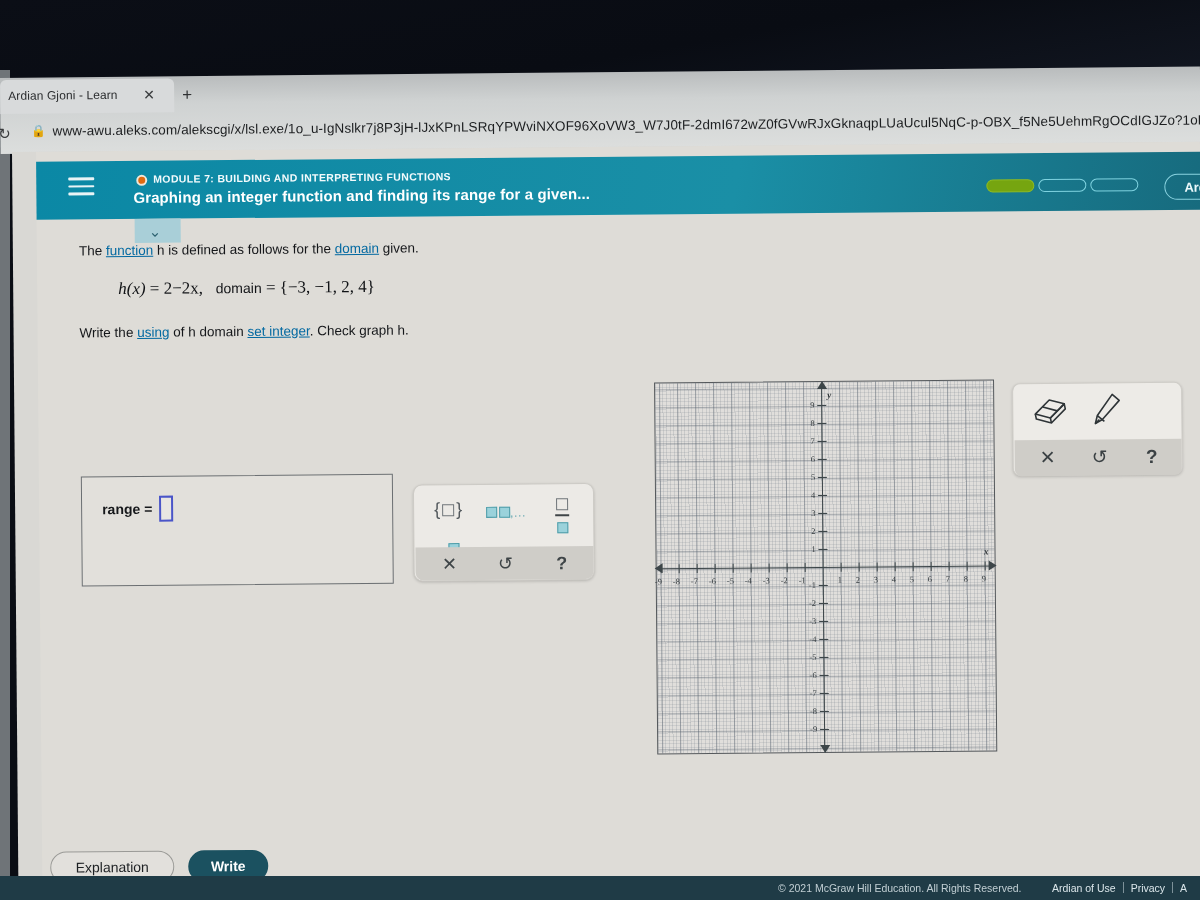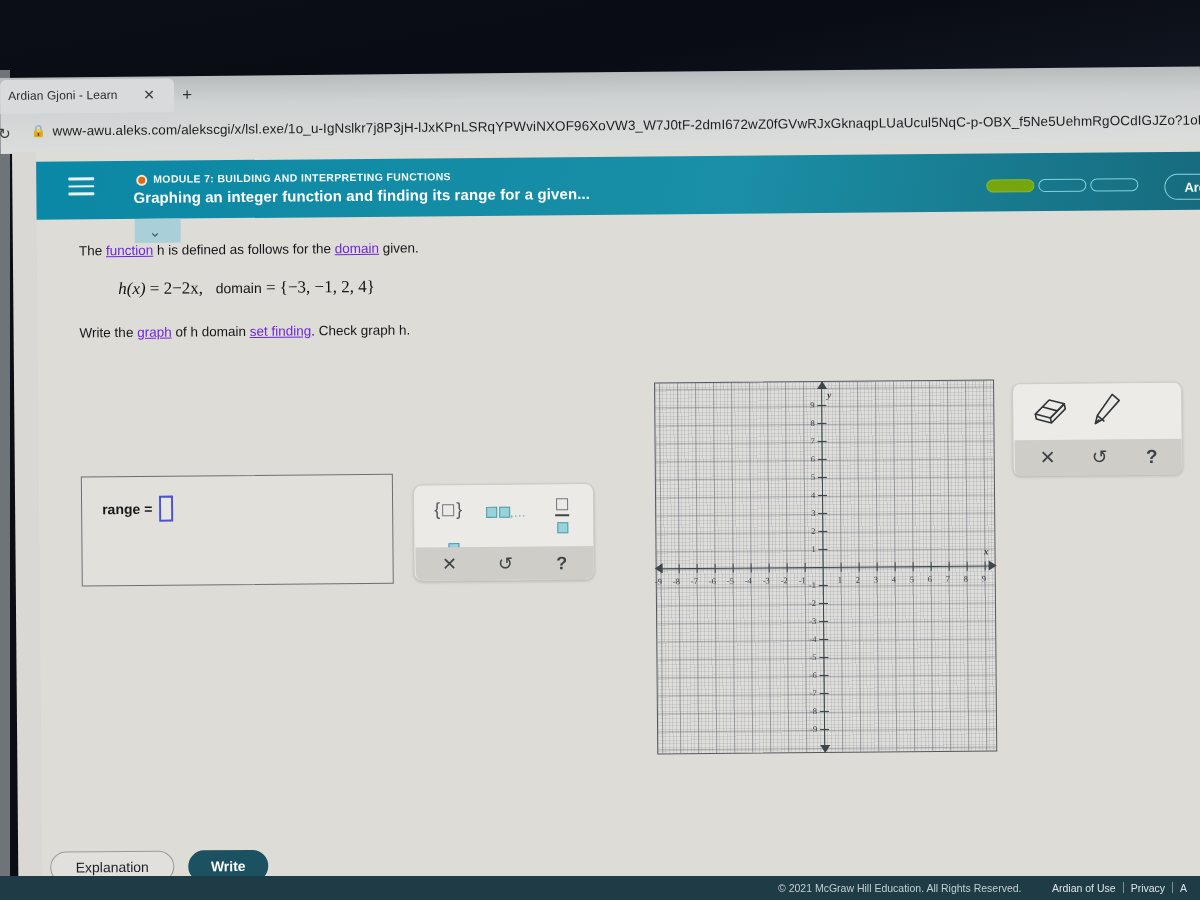--- a/index.html
+++ b/index.html
@@ -73,7 +73,7 @@
     white-space:nowrap;}
   #ptext3{position:absolute;left:66px;top:174px;font-size:13.5px;color:#15171a;
     white-space:nowrap;}
-  .lnk{color:#6d28d9;text-decoration:underline;}
+  .lnk{color:#0369a1;text-decoration:underline;}
   #eqline{position:absolute;left:105px;top:128px;font-size:17px;color:#111316;
     font-family:"Liberation Serif", serif;white-space:nowrap;}
   #eqline .it{font-style:italic;}

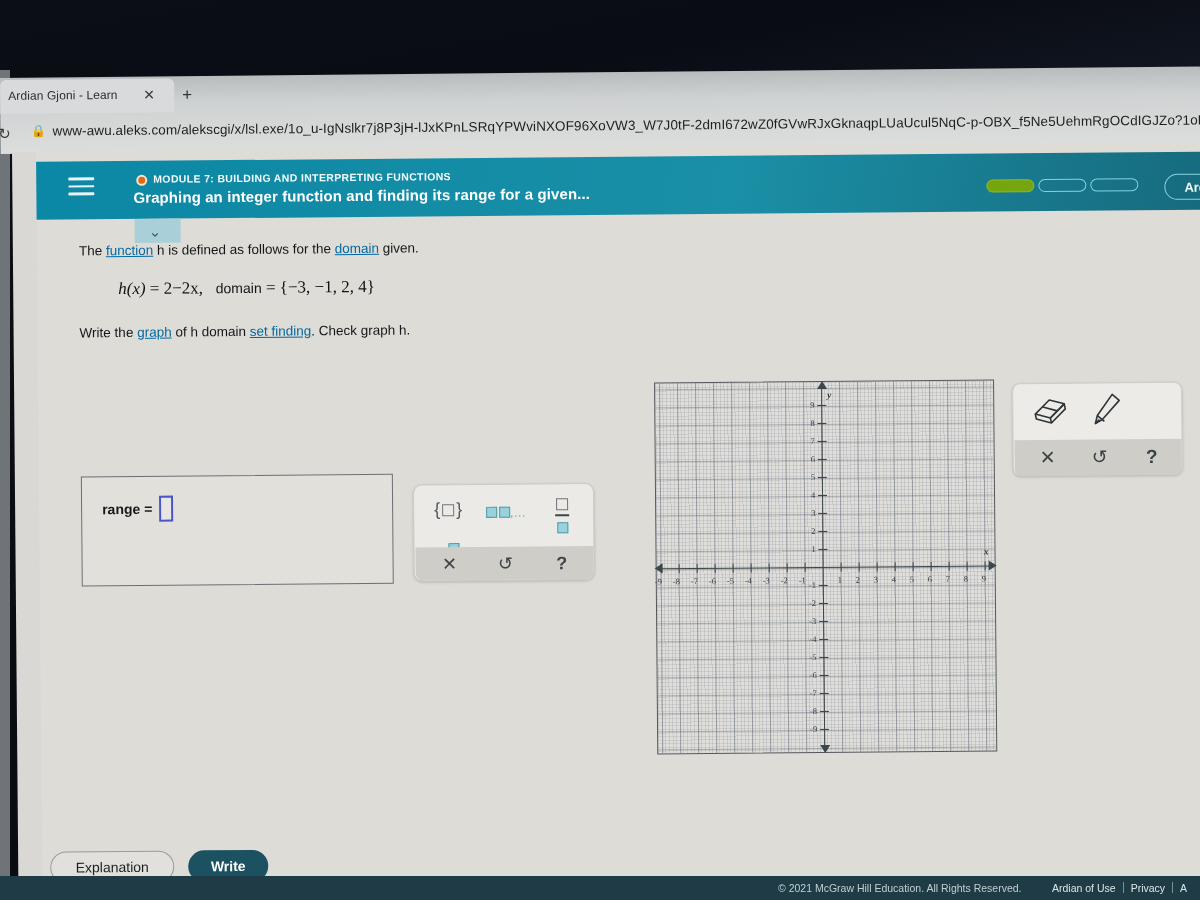--- a/index.html
+++ b/index.html
@@ -230,7 +230,7 @@
   </div>
 
   <div id="ptext3">
-    <span>Write the </span><span class="lnk">graph</span><span> of h domain </span><span class="lnk">set finding</span><span>. Check graph h.</span>
+    <span>Write the </span><span class="lnk">using</span><span> of h domain </span><span class="lnk">set finding</span><span>. Check graph h.</span>
   </div>
 
   <div id="ansbox">

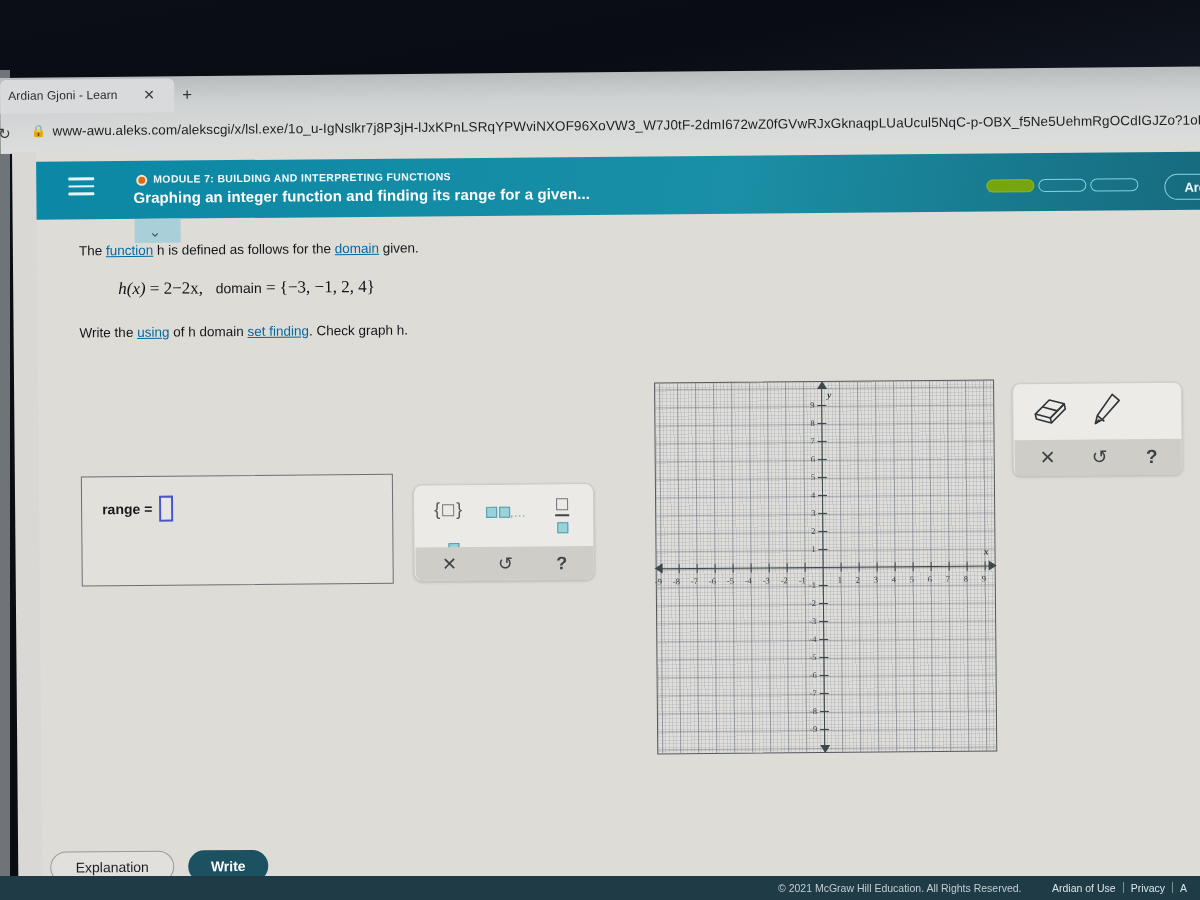--- a/index.html
+++ b/index.html
@@ -230,7 +230,7 @@
   </div>
 
   <div id="ptext3">
-    <span>Write the </span><span class="lnk">using</span><span> of h domain </span><span class="lnk">set finding</span><span>. Check graph h.</span>
+    <span>Write the </span><span class="lnk">using</span><span> of h domain </span><span class="lnk">set integer</span><span>. Check graph h.</span>
   </div>
 
   <div id="ansbox">

